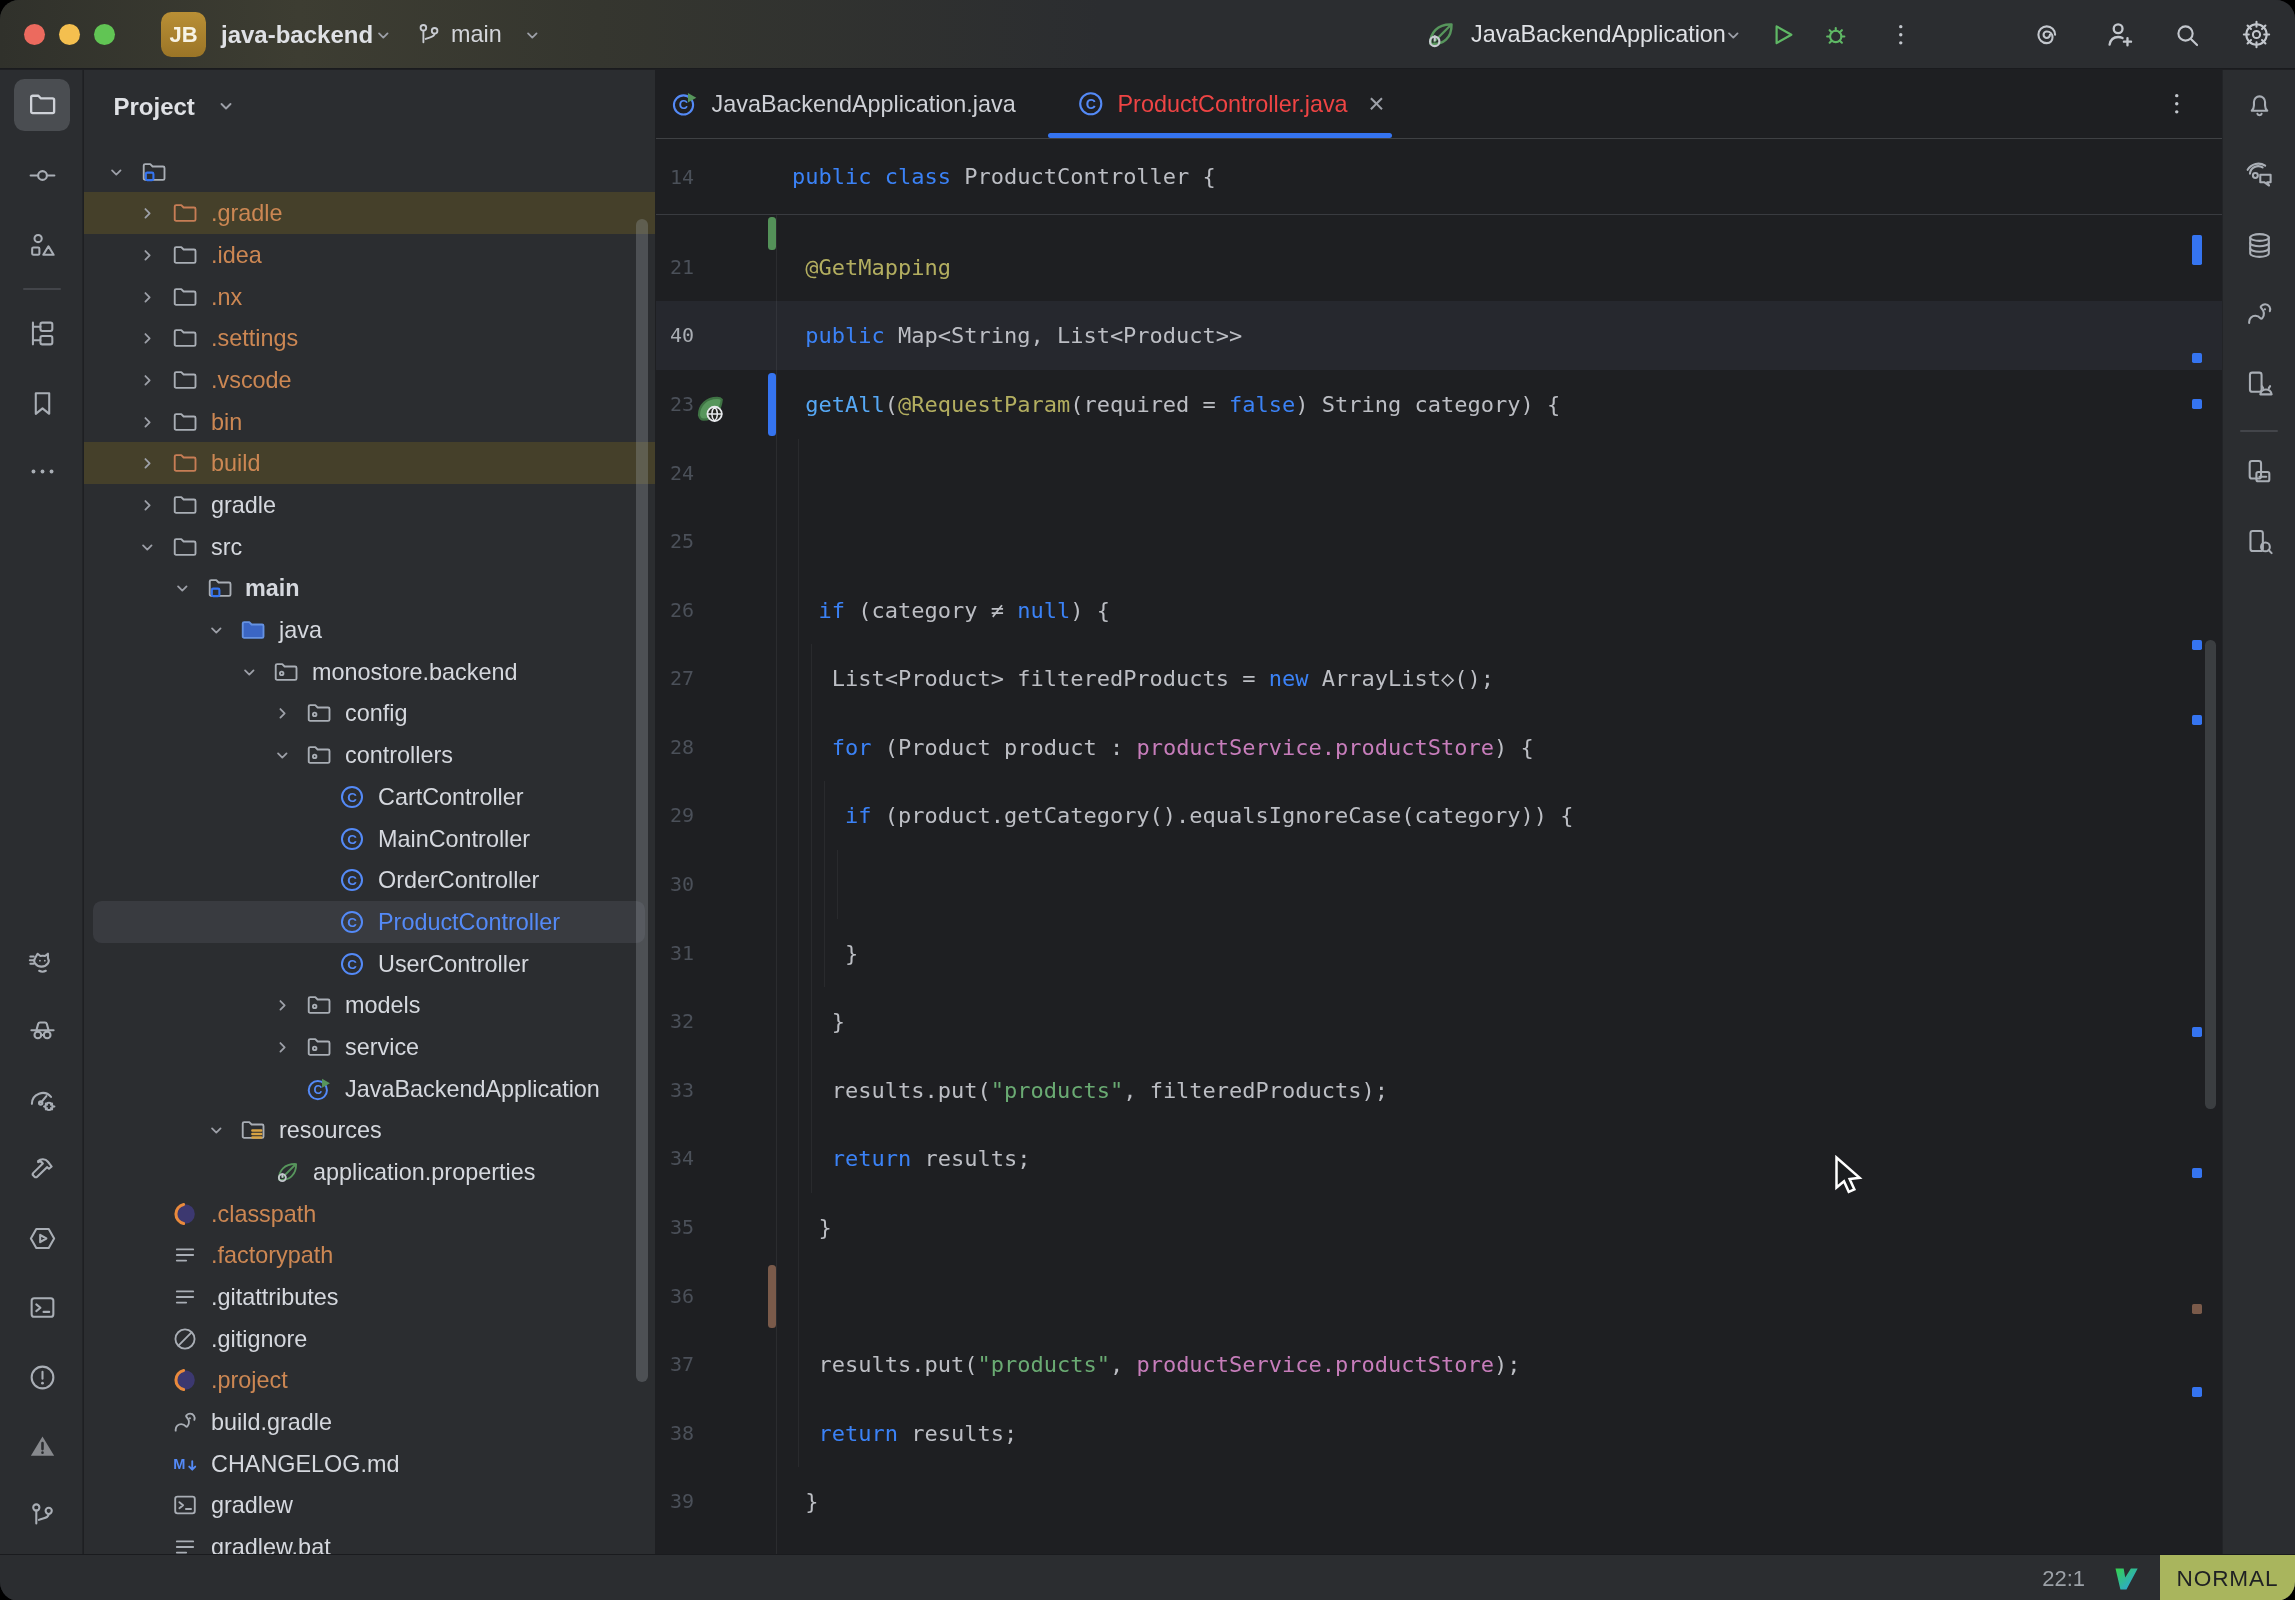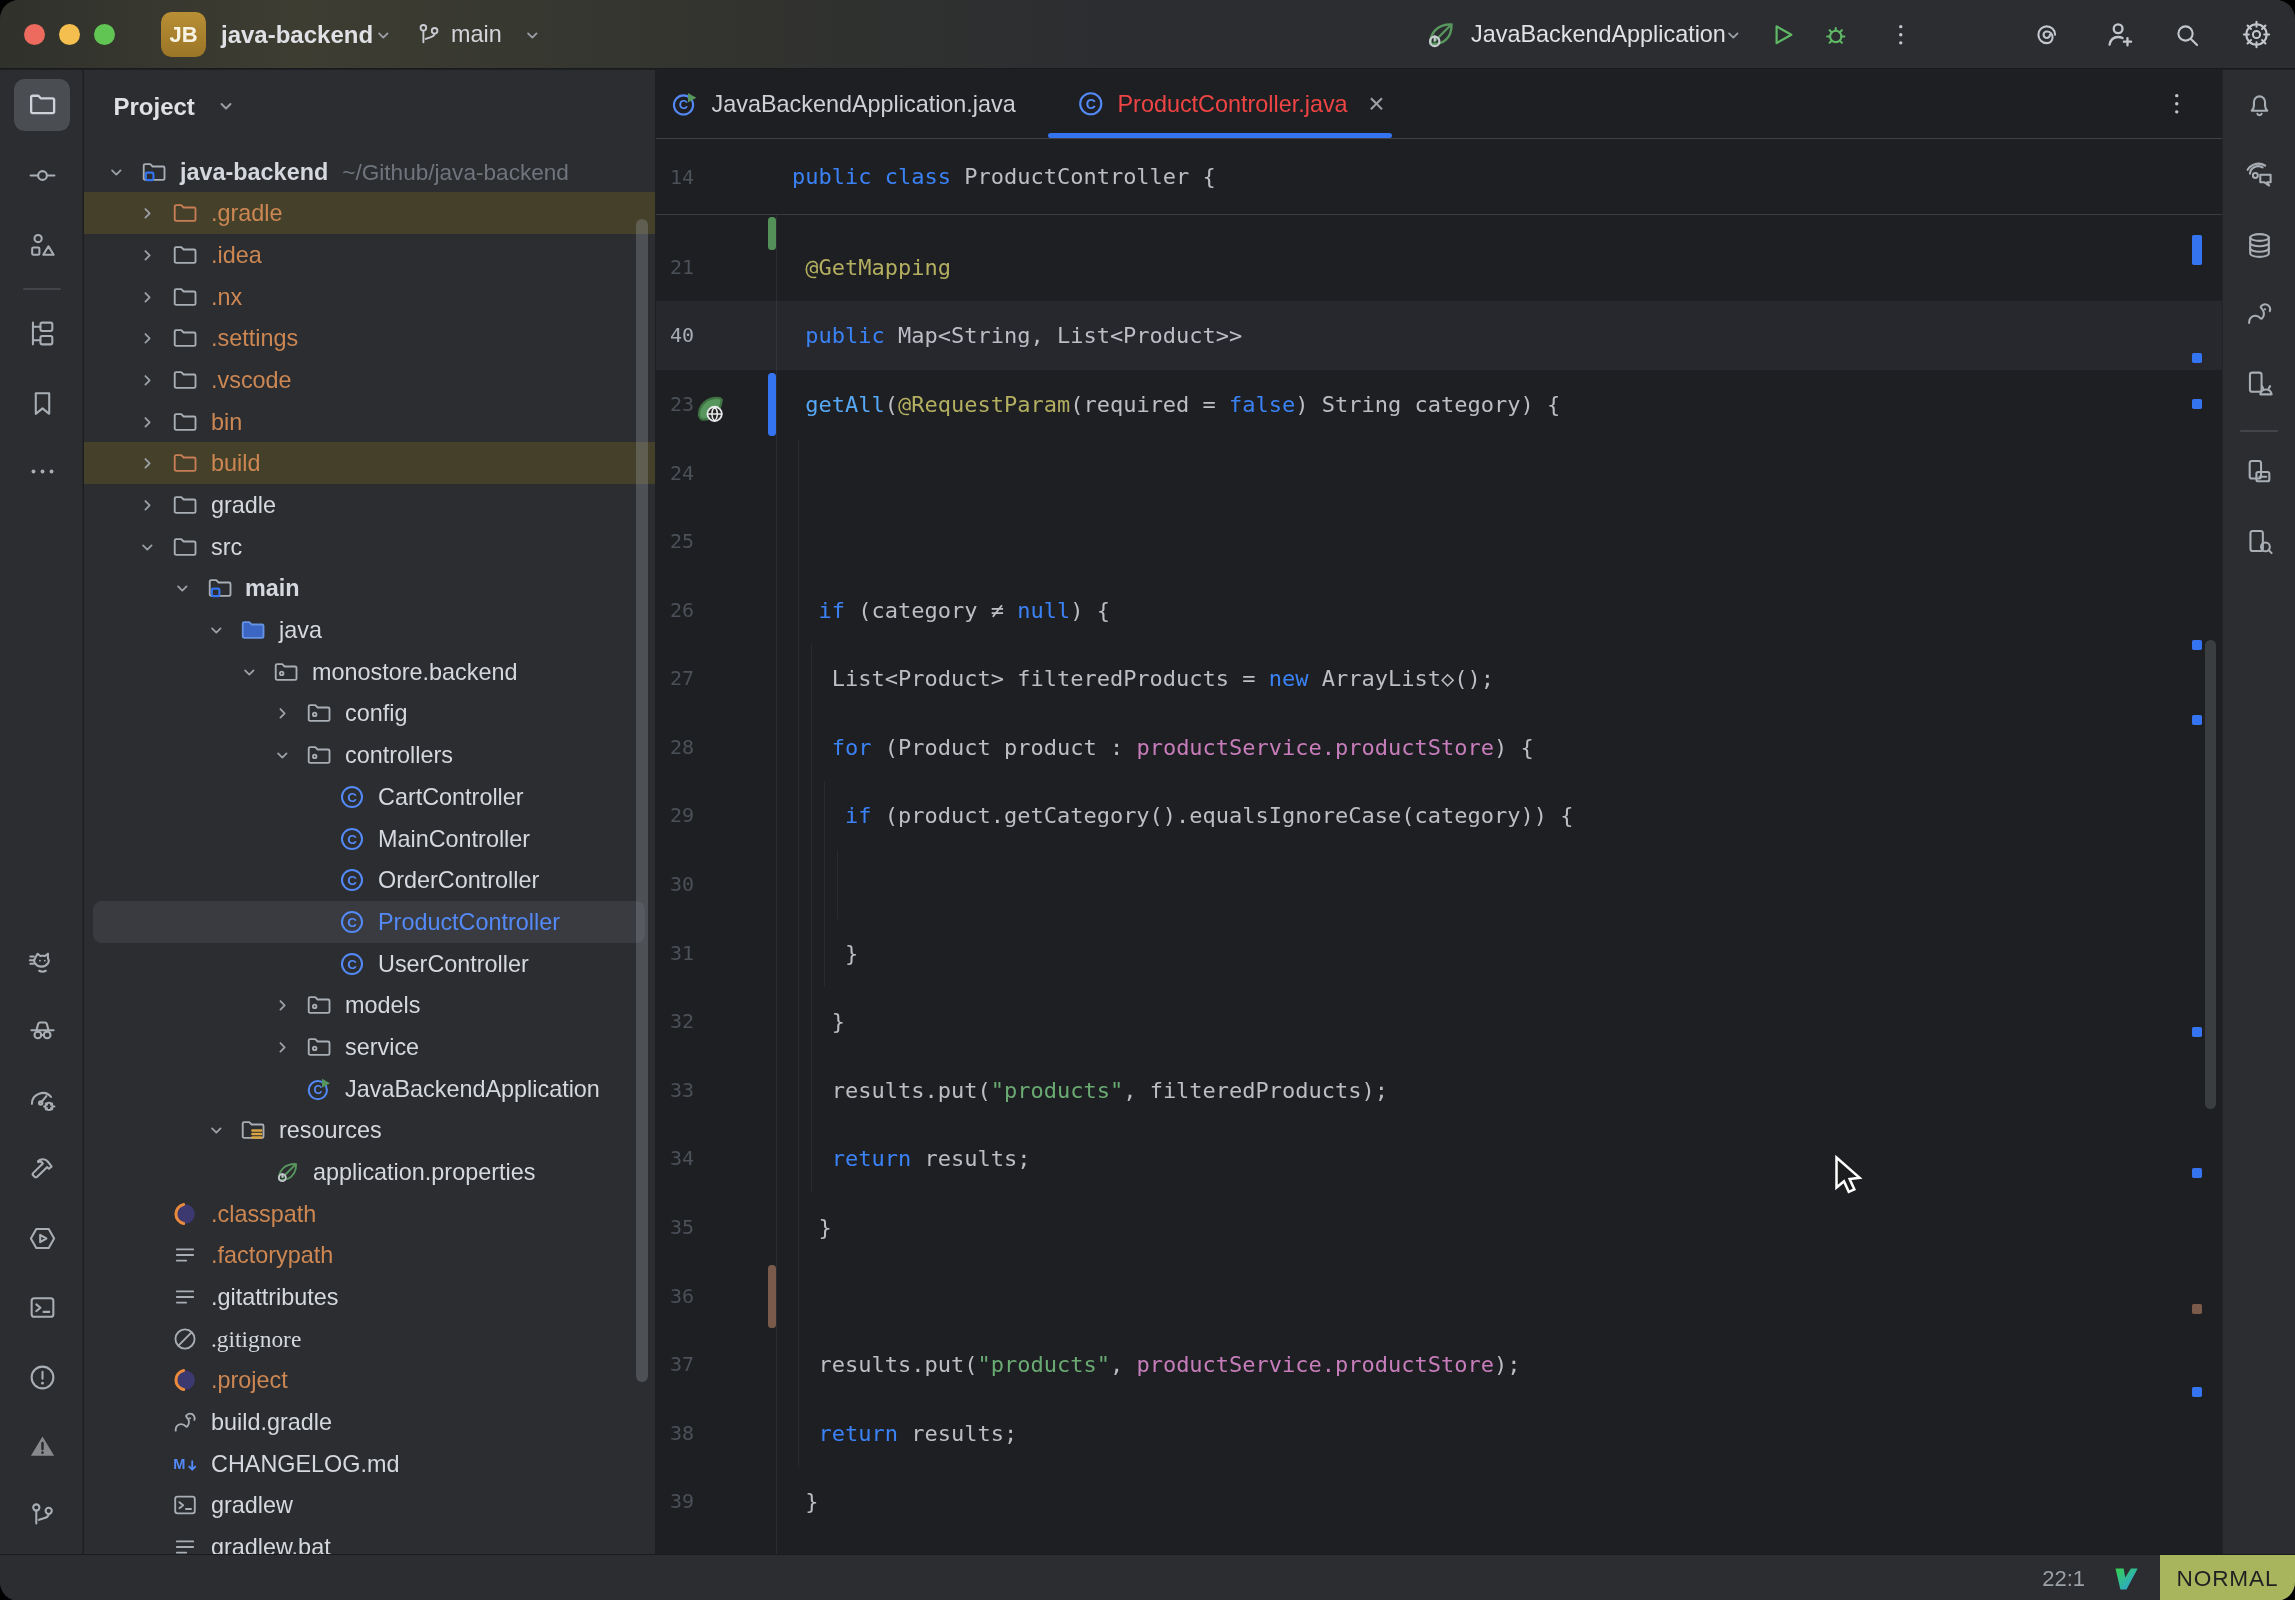--- a/index.html
+++ b/index.html
@@ -320,7 +320,6 @@
               <path d="M3.2 6.4c0-.7.5-1.2 1.2-1.2h4.4l2 2.1h9c.7 0 1.2.5 1.2 1.2v9c0 .7-.5 1.2-1.2 1.2H4.4c-.7 0-1.2-.5-1.2-1.2z"></path>
               <rect x="5" y="12.5" width="6.5" height="6.5" rx="1.2" fill="#2b2d30" stroke="#3574f0" stroke-width="1.8"></rect>
             </svg></span>
-          <span class="tlabel white bold" style="left:96px">java-backend<span class="tsuffix">~/Github/java-backend</span></span>
         </div>
         <div class="trow" style="top: 122px;">
           <div class="bgx excluded"></div>

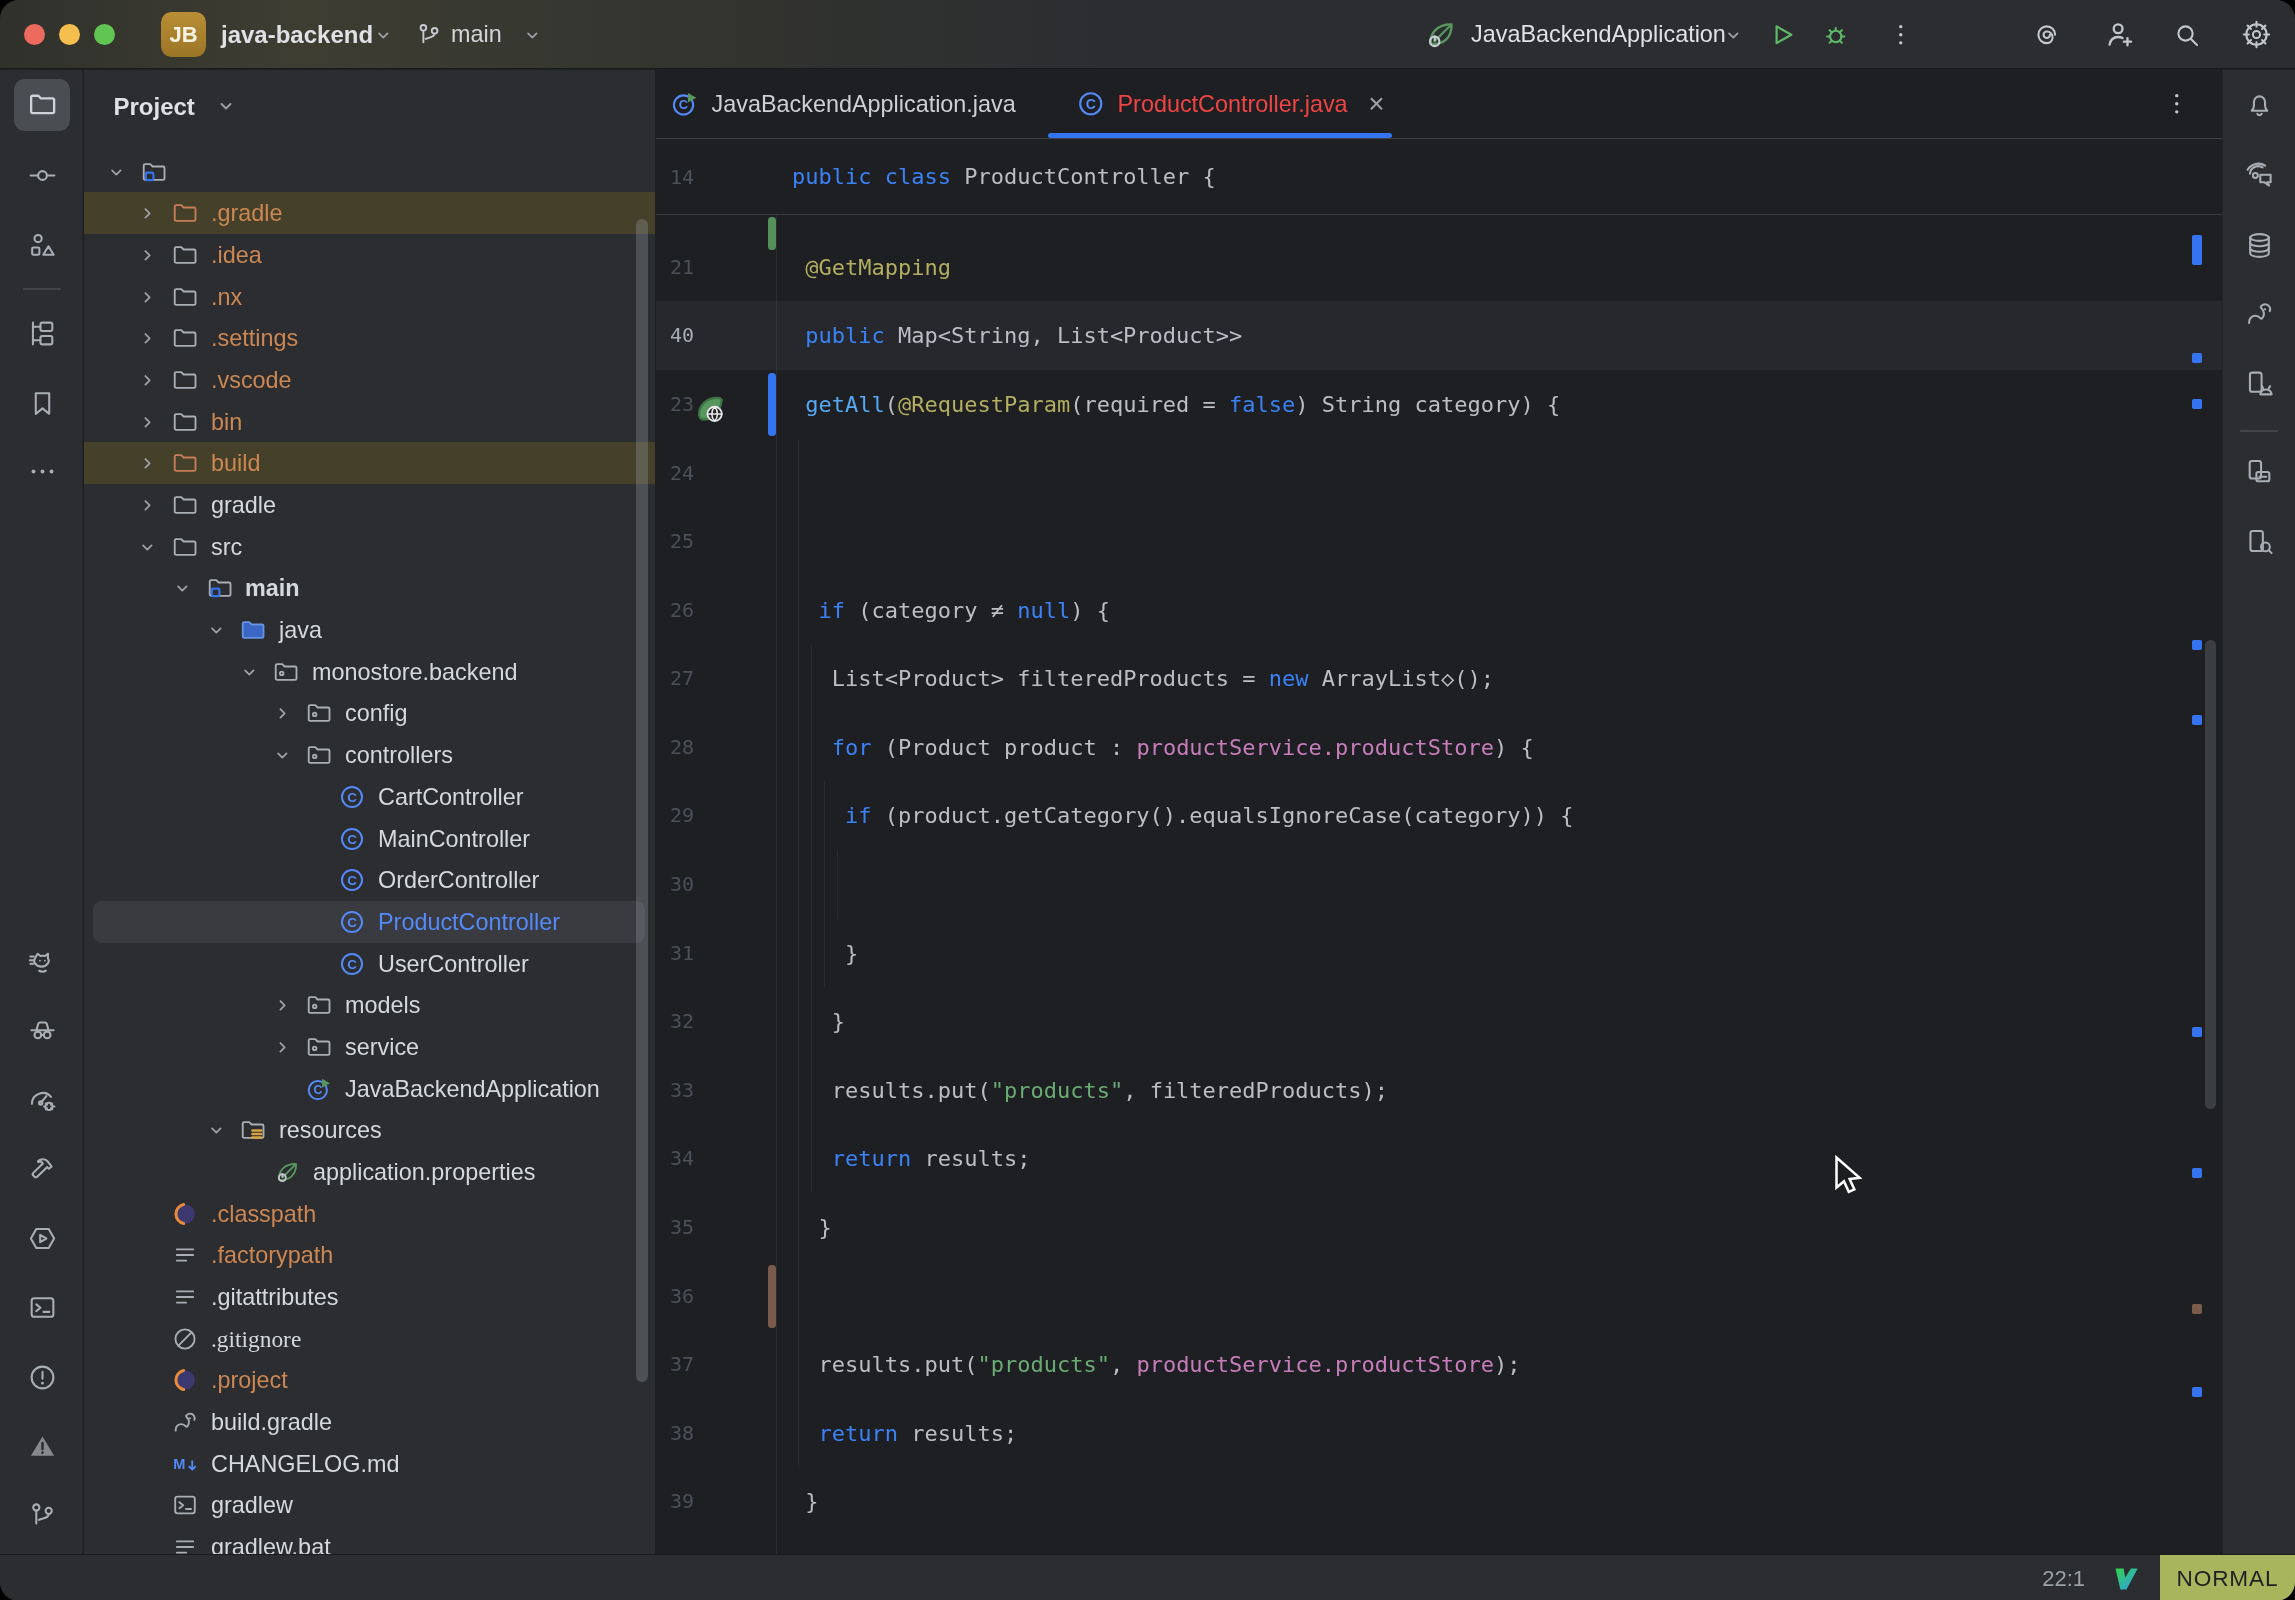--- a/index.html
+++ b/index.html
@@ -555,7 +555,7 @@
             </svg></span>
           <span class="tlabel white" style="left:127px">.gitattributes</span>
         </div>
-        <div class="trow" style="top: 1248px; font-family: Liberation Serif, serif;">
+        <div class="trow" style="top: 1248px;">
           <span class="ticon" style="left:87px"><svg viewBox="0 0 24 24" fill="none" stroke="#a9aeb5" stroke-width="1.6" stroke-linecap="round" stroke-linejoin="round" style="width:100%;height:100%">
               <circle cx="12" cy="12" r="8.2"></circle>
               <path d="M6.6 17.4 17.4 6.6"></path>

